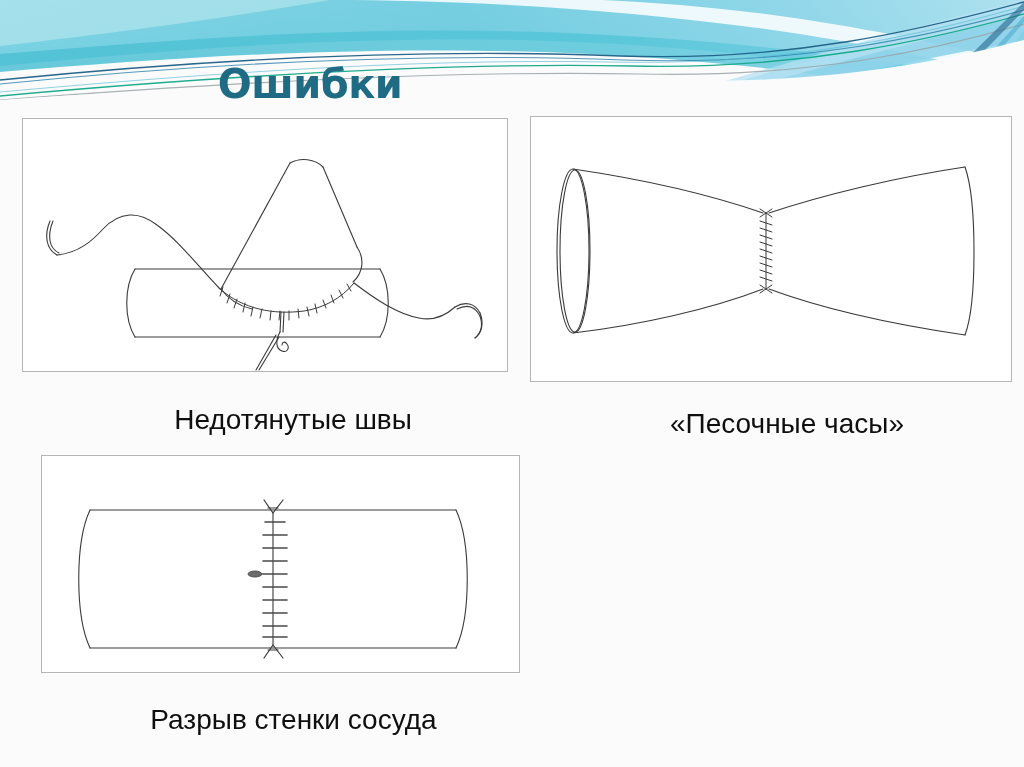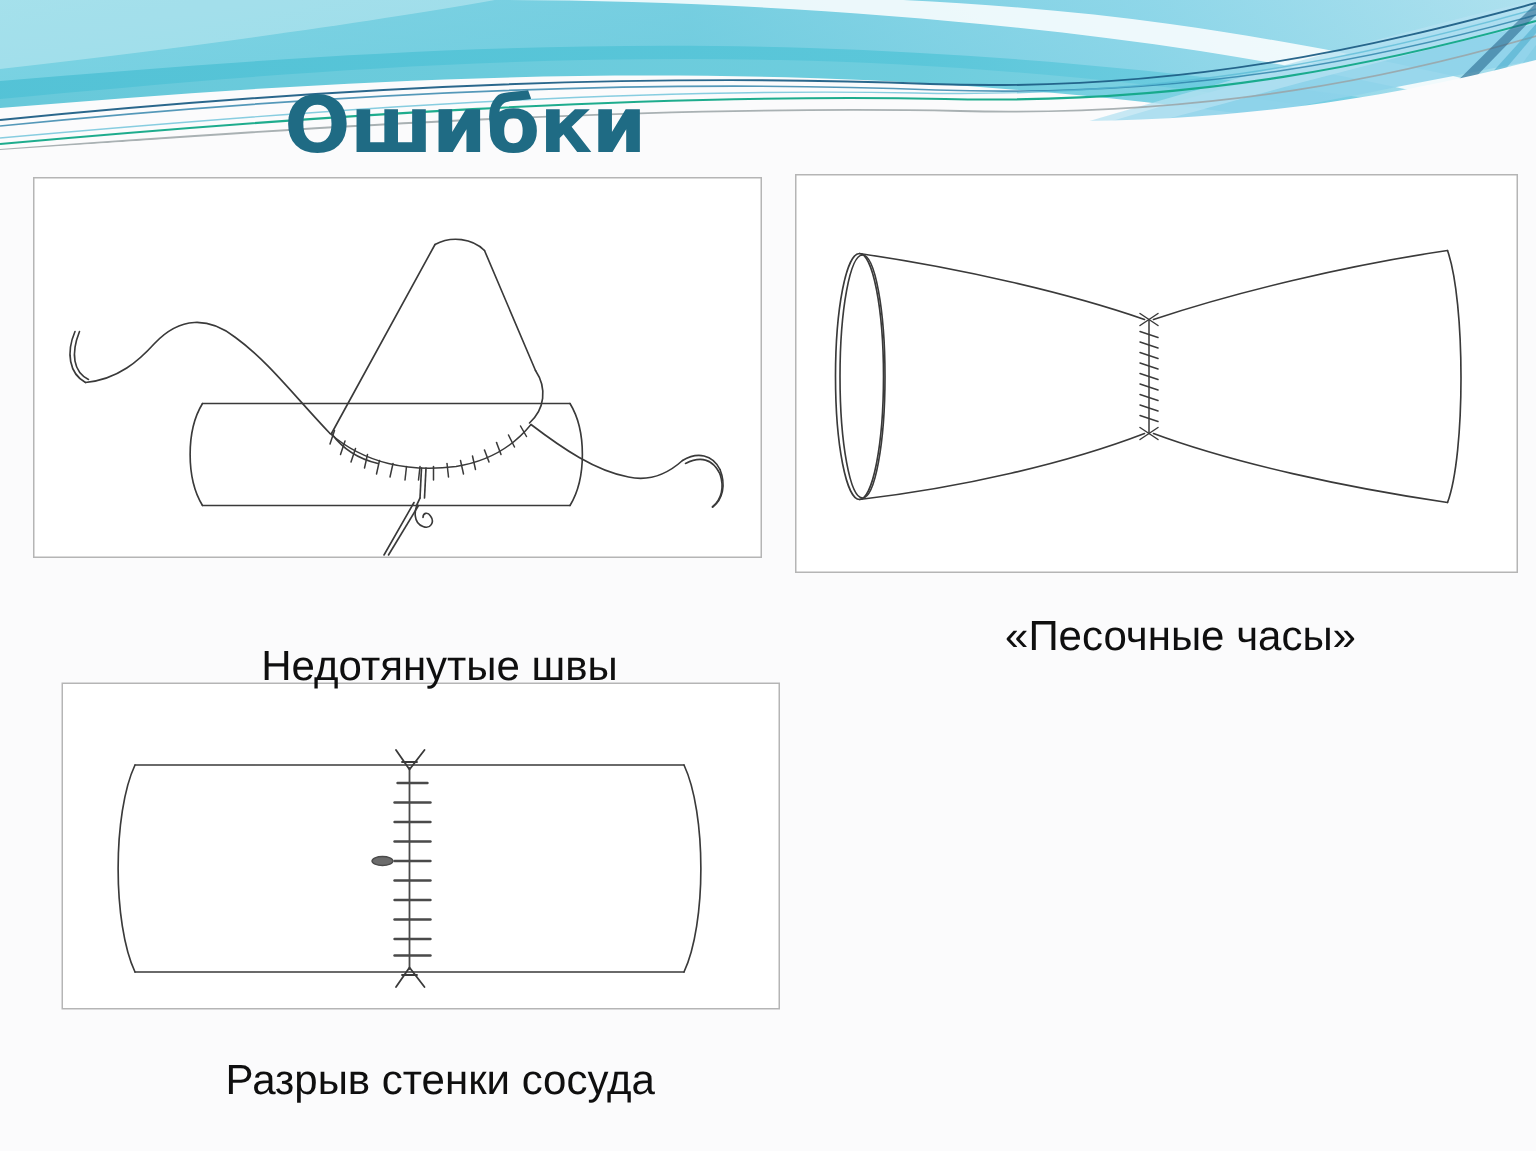--- a/index.html
+++ b/index.html
@@ -34,7 +34,7 @@
     text-align: center;
     font-family: "DejaVu Sans", sans-serif;
     font-weight: bold;
-    font-size: 52px;
+    font-size: 40px;
     line-height: 58px;
     letter-spacing: -0.5px;
     color: #1f6b84;

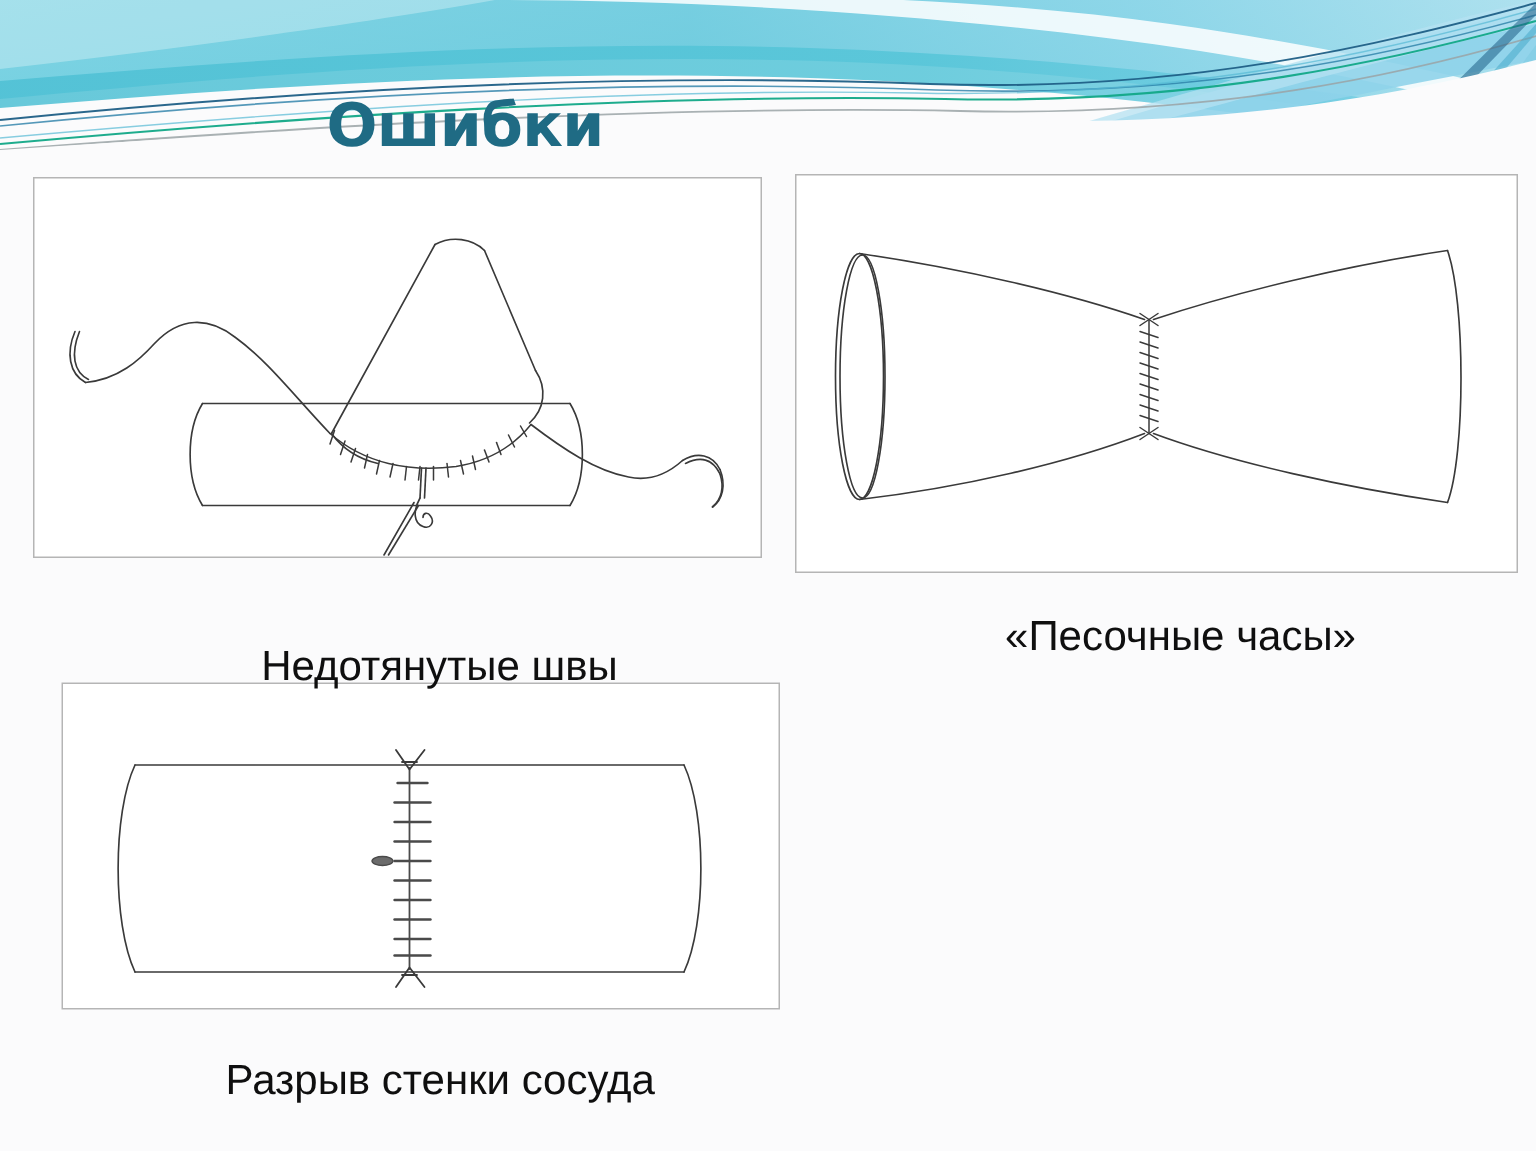--- a/index.html
+++ b/index.html
@@ -64,7 +64,7 @@
     text-align: center;
     white-space: nowrap;
   }
-  #caption-1 { left: 43px;  top: 403px; width: 500px; margin-top: 24px; }
+  #caption-1 { left: 43px;  top: 403px; width: 500px; }
   #caption-2 { left: 537px; top: 407px; width: 500px; }
   #caption-3 { left: 54px;  top: 703px; width: 479px; }
 </style>

